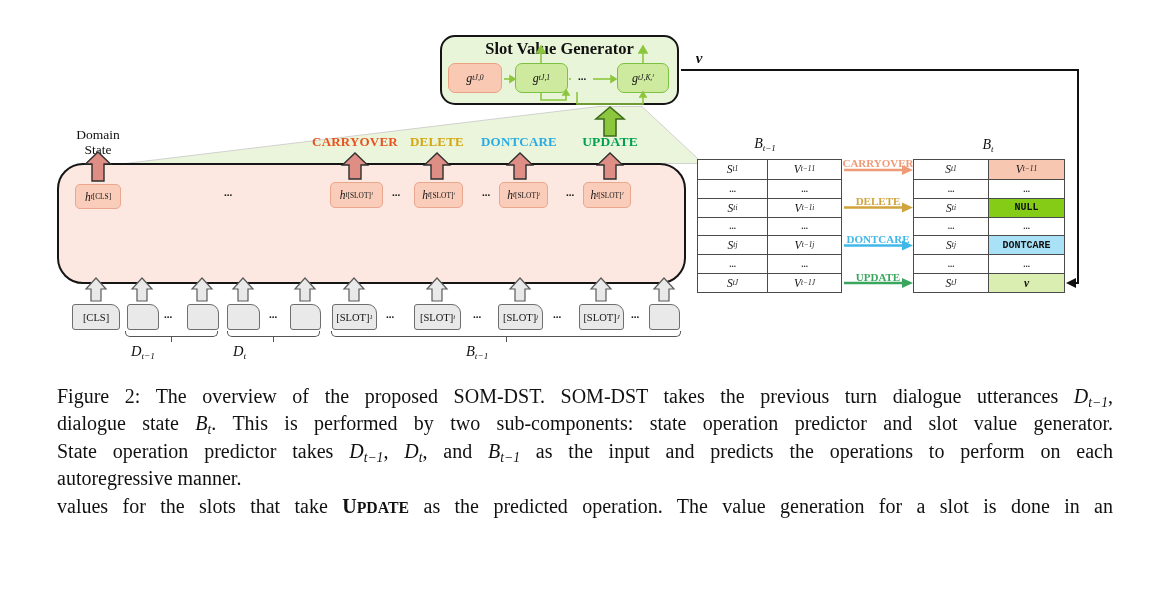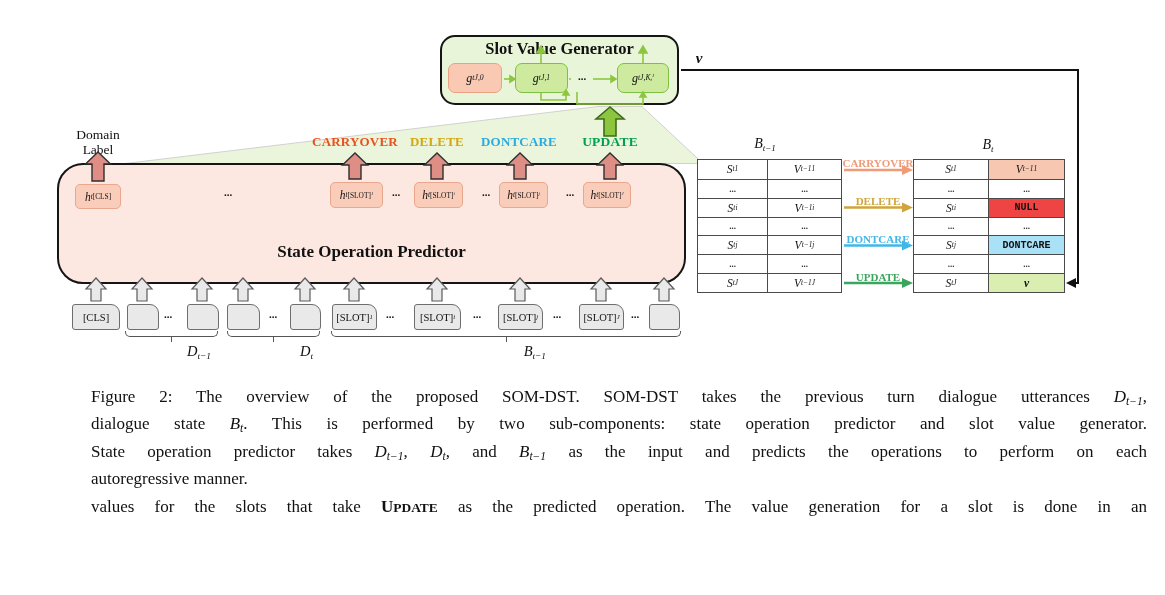--- a/index.html
+++ b/index.html
@@ -140,7 +140,7 @@
 
   <div class="abs domain-label">
     <div>Domain</div>
-    <div>Label</div>
+    <div>State</div>
   </div>
 
   <div class="abs tok math" style="left:72px;width:48px;">

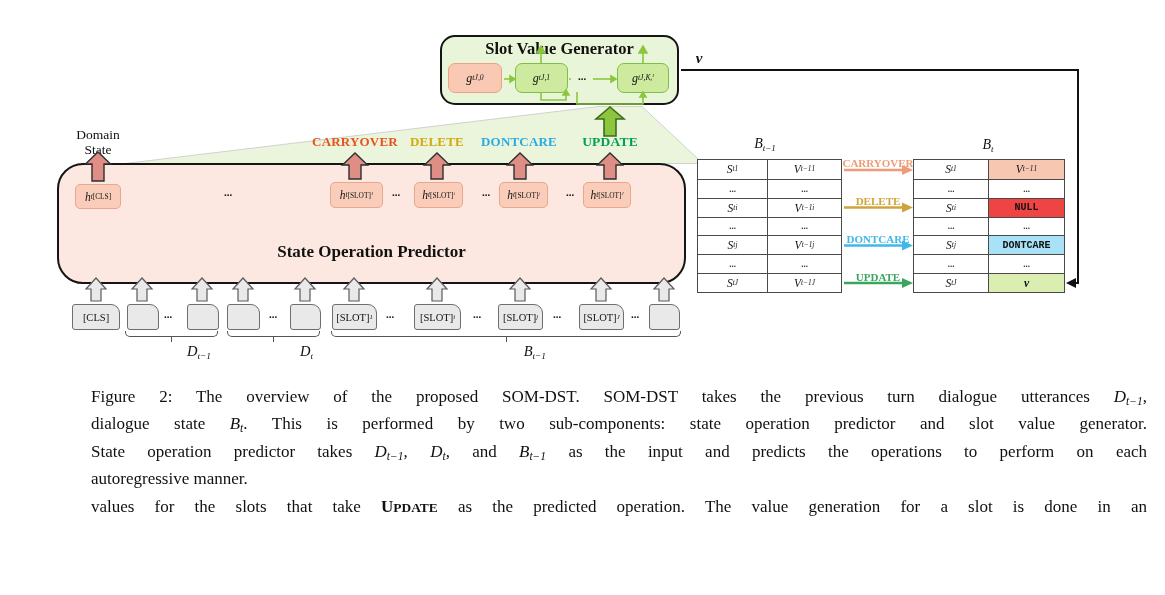--- a/index.html
+++ b/index.html
@@ -252,7 +252,7 @@
         <sub>t</sub>
         <sup>i</sup>
       </div>
-      <div class="cell mono c2" style="background:#ef4444">NULL</div>
+      <div class="cell mono c2" style="background:#84cc16">NULL</div>
       <div class="cell dots">...</div>
       <div class="cell dots c2">...</div>
       <div class="cell math">

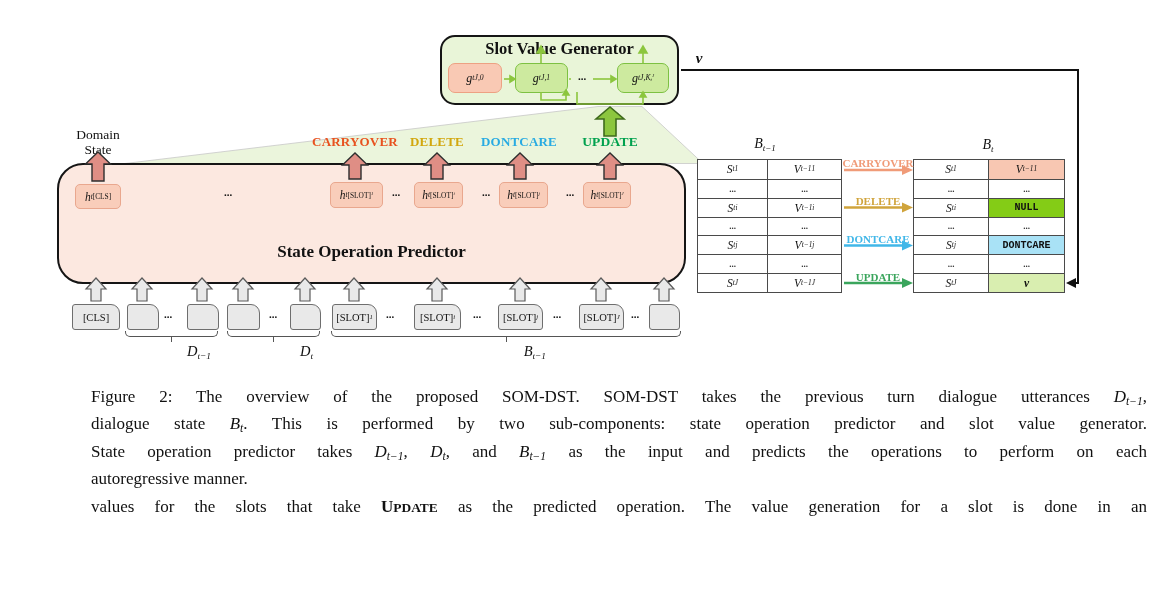--- a/index.html
+++ b/index.html
@@ -102,7 +102,6 @@
   <div class="abs v-out math">v</div>
 
   <div class="abs pred-box"></div>
-  <div class="abs pred-title">State Operation Predictor</div>
   <div class="abs h-cell math" style="left:75px;top:184px;width:46px;height:25px;">
       <span class="mi">h</span>
       <sub>t</sub>

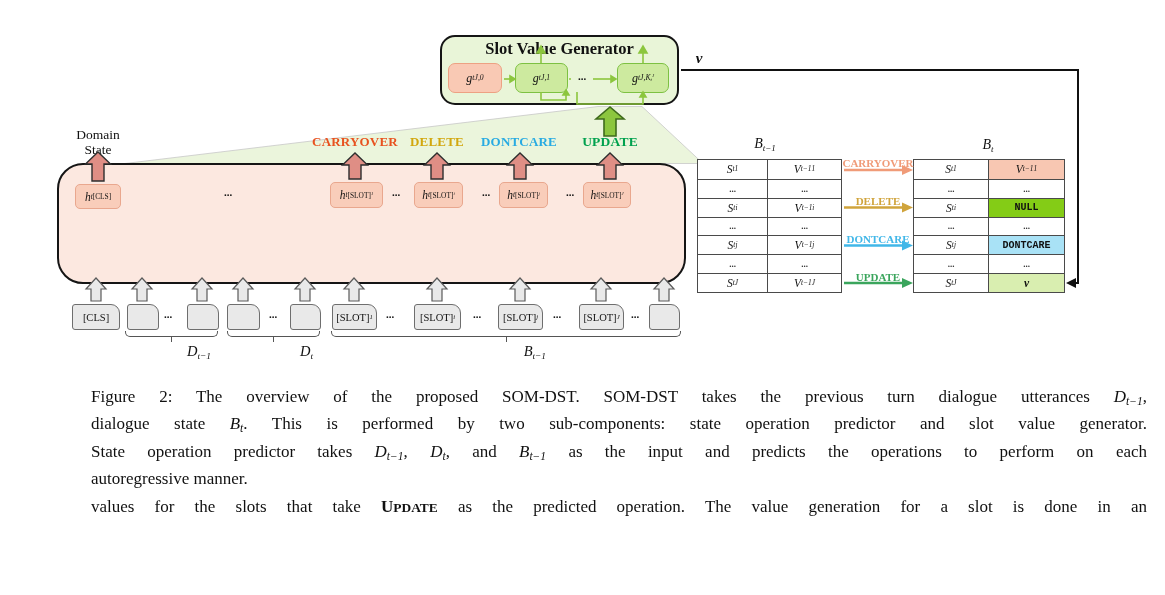--- a/index.html
+++ b/index.html
@@ -35,7 +35,7 @@
   .brace{top:331px;height:6px;border-left:1.3px solid #555;border-right:1.3px solid #555;
          border-bottom:1.3px solid #555;border-radius:0 0 5px 5px;box-sizing:border-box;z-index:3;}
   .brace-tick{top:337px;width:1.3px;height:5px;background:#555;z-index:3;}
-  .brace-label{top:343px;width:80px;text-align:right;font-size:14.5px;z-index:3;}
+  .brace-label{top:343px;width:80px;text-align:left;font-size:14.5px;z-index:3;}
 
   .op-label{top:134px;height:15px;width:110px;text-align:center;font-weight:bold;
             font-size:13px;z-index:4;letter-spacing:0.2px;}

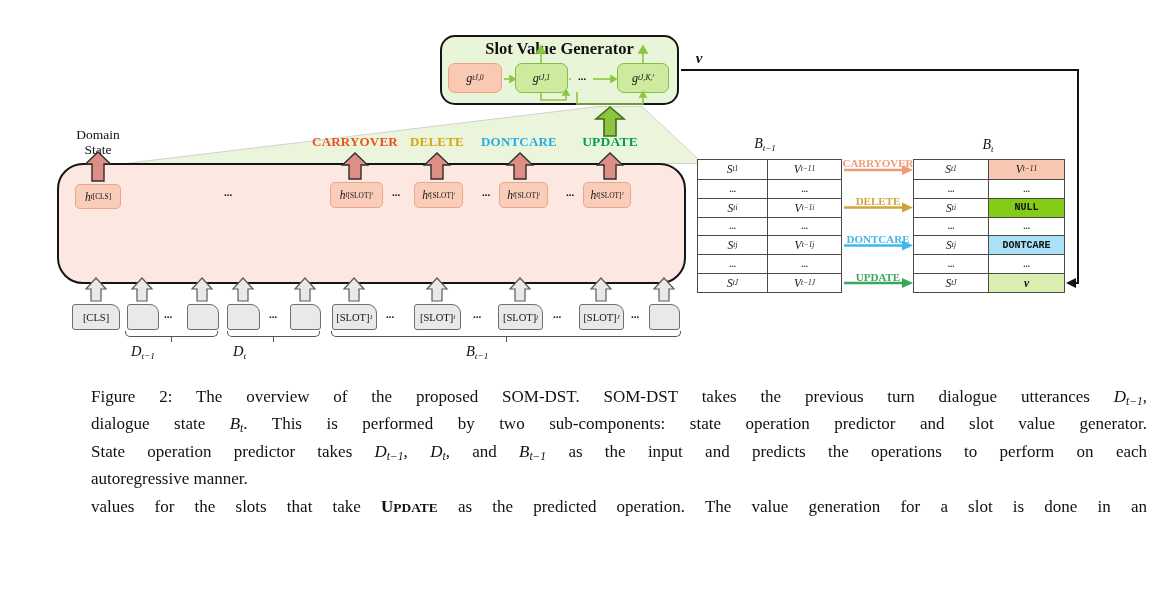--- a/index.html
+++ b/index.html
@@ -65,7 +65,7 @@
   .math .mb{font-weight:bold;}
 
   
-  .caption{left:57px;top:383px;width:1056px;font-size:17px;line-height:27.4px;z-index:3;margin-left:34px;}
+  .caption{left:57px;top:383px;width:1056px;font-size:20px;line-height:27.4px;z-index:3;}
   .cap-line{text-align:justify;text-align-last:justify;white-space:normal;}
   .cap-line.last{text-align-last:left;}
   .caption .math sub{font-size:68%;}

